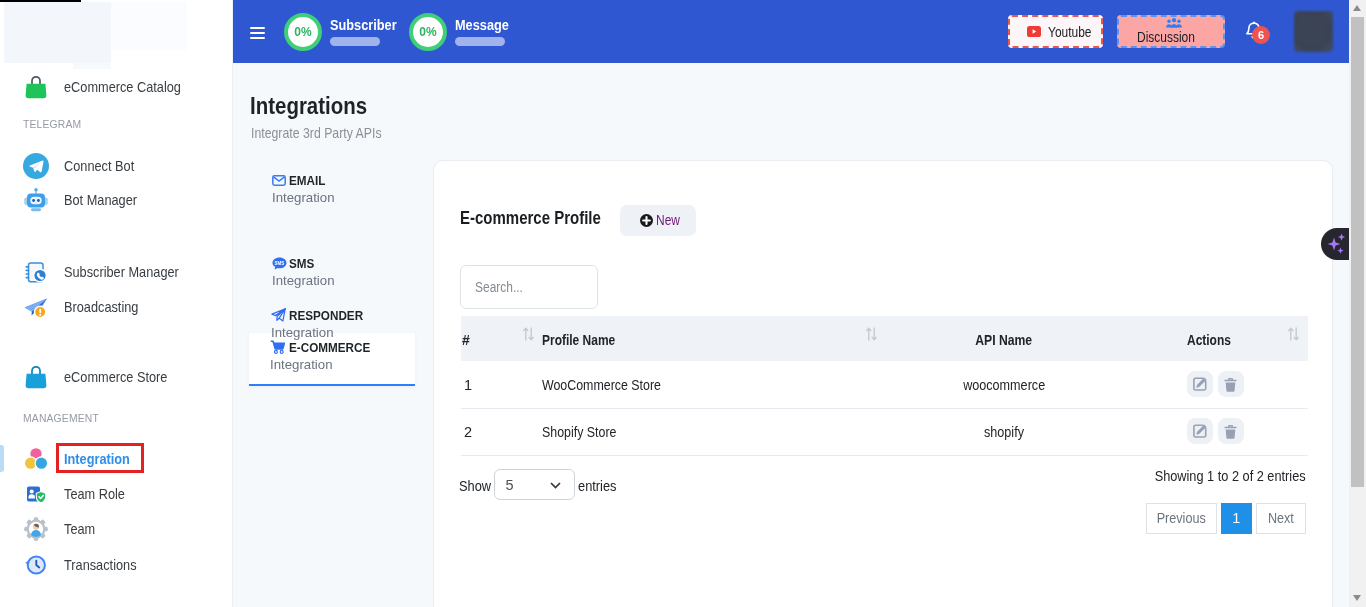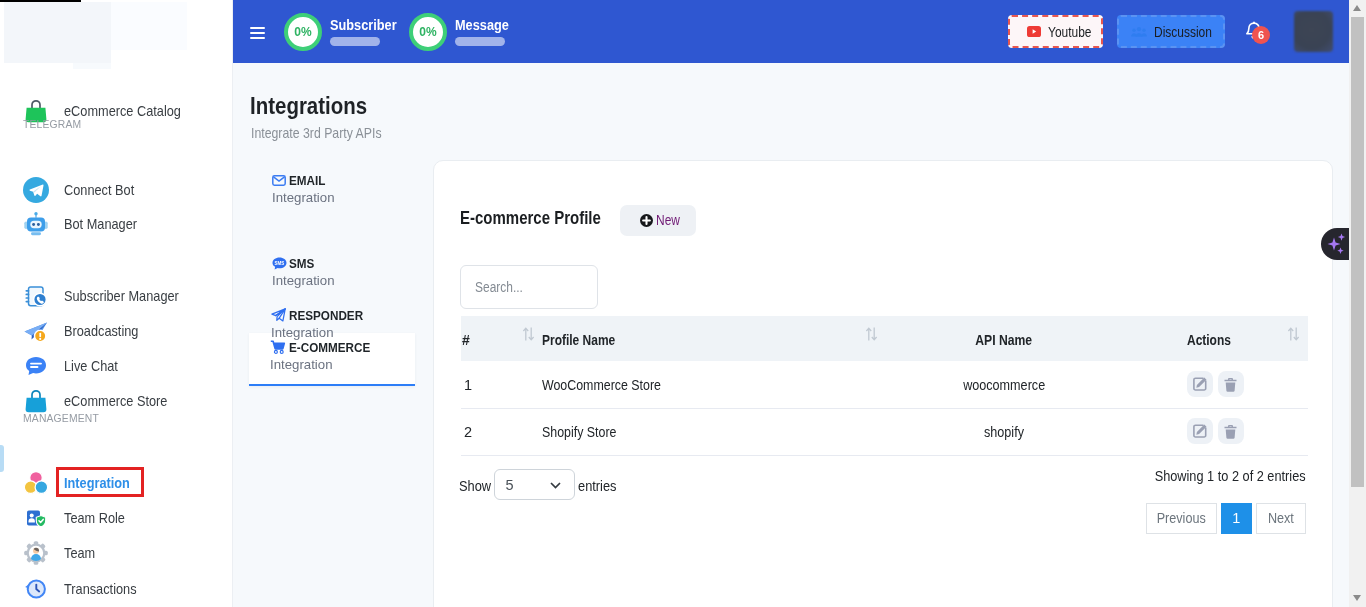--- a/index.html
+++ b/index.html
@@ -32,7 +32,7 @@
   .nbar { position:absolute; width:50px; height:9px; border-radius:5px; background:rgba(255,255,255,0.55); }
   .navbtn { position:absolute; top:15px; height:33px; border-radius:4px; font-size:14px; color:#1a1d21; display:flex; align-items:center; }
   #ytbtn { left:775px; width:95px; background:#fdf6f8; border:2px dashed #e8564f; }
-  #dsbtn { left:884px; width:108px; background:#3b82f6; border:2px dashed #5b93f2; }
+  #dsbtn { left:884px; width:108px; background:#fca5a5; border:2px dashed #5b93f2;flex-direction:column; }
   .bell { position:absolute; }
   .badge { position:absolute; width:18px; height:18px; border-radius:50%; background:#ef5350; color:#fff; font-size:11px; font-weight:bold; text-align:center; line-height:18px; }
   .avatar { position:absolute; left:1061px; top:11px; width:39px; height:41px; border-radius:4px; filter:blur(1.2px); background:radial-gradient(circle at 45% 45%, #3d4554 0%, #3a4354 60%, #414d71 100%); }

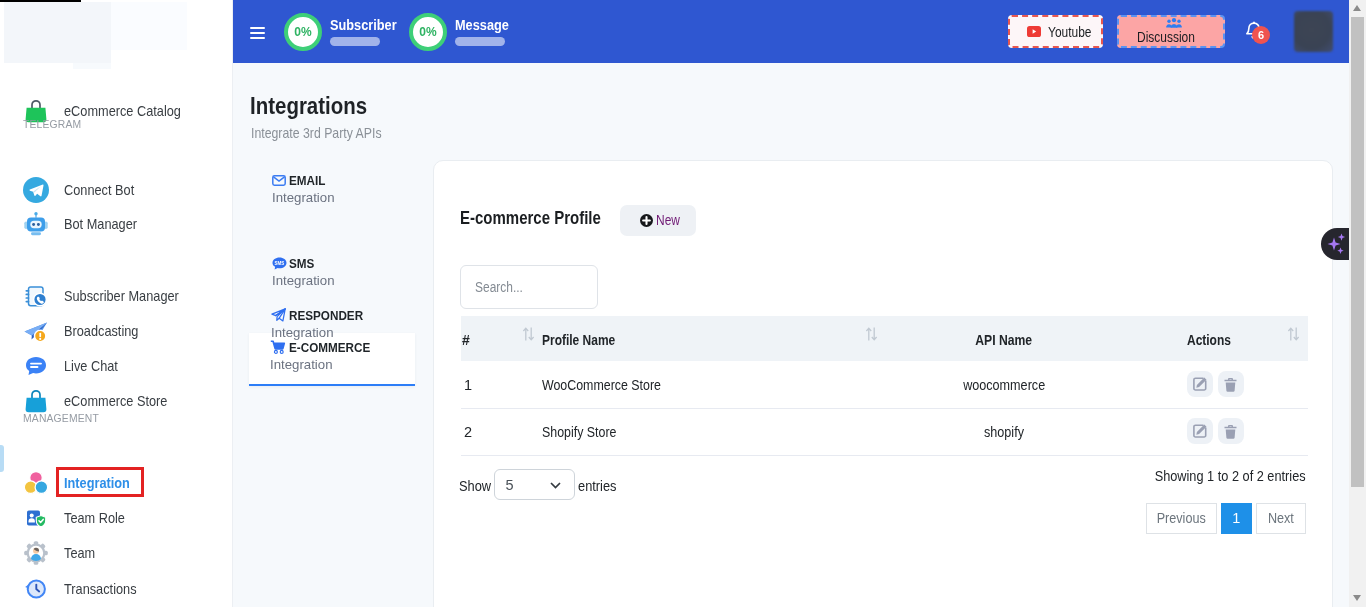--- a/index.html
+++ b/index.html
@@ -19,7 +19,7 @@
   .logo1 { left:4px; top:2px; width:107px; height:61px; background:#f3f6fa; }
   .logo2 { left:111px; top:2px; width:76px; height:48px; background:#fafcff; }
   .logo3 { left:73px; top:63px; width:38px; height:6px; background:#f7fafd; }
-  .sitem { position:absolute; left:0; width:233px; height:26px;margin-top:24px; }
+  .sitem { position:absolute; left:0; width:233px; height:26px; }
   .sitem svg { position:absolute; left:23px; top:0; }
   .sitem .txt { position:absolute; left:64px; top:0; line-height:26px; font-size:15px; color:#383d42; white-space:nowrap; transform:scaleX(0.85); transform-origin:0 50%; }
   .slabel { position:absolute; left:23px; font-size:11.5px; letter-spacing:0.2px; color:#959ba3; transform:scaleX(0.9); transform-origin:0 50%; }

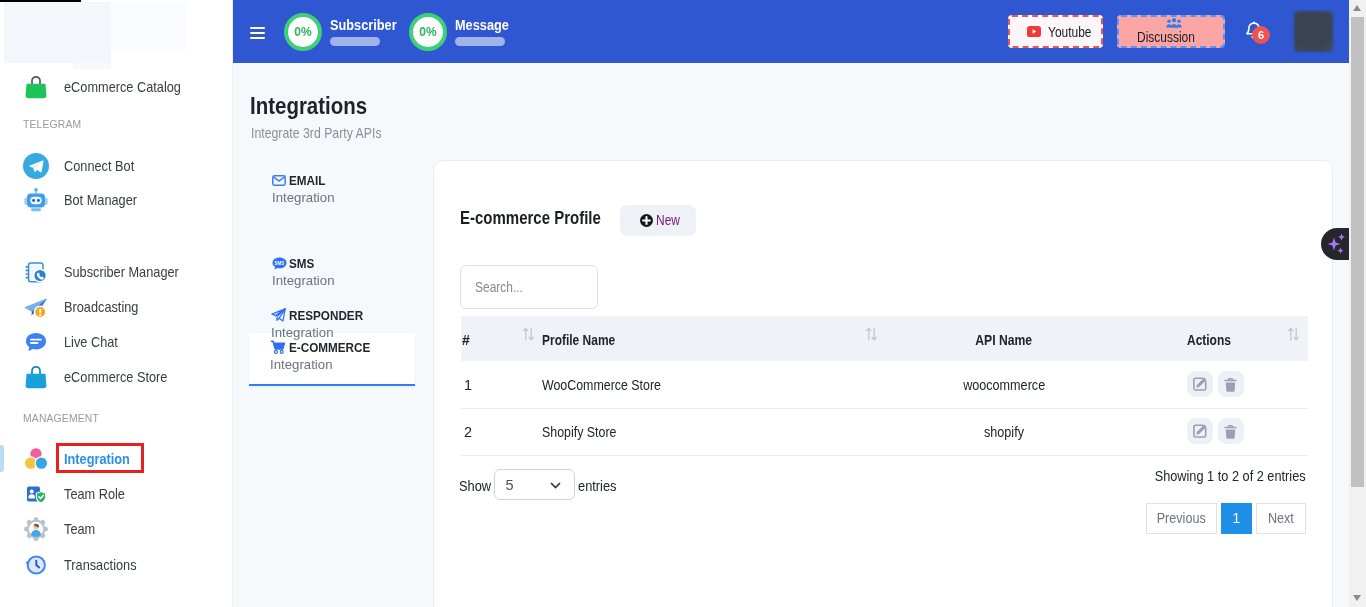--- a/index.html
+++ b/index.html
@@ -116,13 +116,6 @@
     </svg>
     <span class="txt">Broadcasting</span>
   </div>
-  <div class="sitem" style="top:329px;">
-    <svg width="26" height="26" viewBox="0 0 26 26">
-      <path d="M13 4 c6 0 10 3.6 10 8.2 s-4 8.2-10 8.2 c-1 0-2-.1-2.9-.3 l-4.6 2 .7-4.2 C4 16.5 3 14.5 3 12.2 3 7.6 7 4 13 4 Z" fill="#3b82f6"></path>
-      <path d="M8 10.6 h10 M8 14 h6.5" stroke="#fff" stroke-width="1.9" stroke-linecap="round"></path>
-    </svg>
-    <span class="txt">Live Chat</span>
-  </div>
   <div class="sitem" style="top:364px;">
     <svg width="26" height="26" viewBox="0 0 26 26">
       <path d="M9 12.5 V6.8 a4 4 0 0 1 8 0 V12.5" fill="none" stroke="#0d85bb" stroke-width="1.7" stroke-linecap="round"></path>

